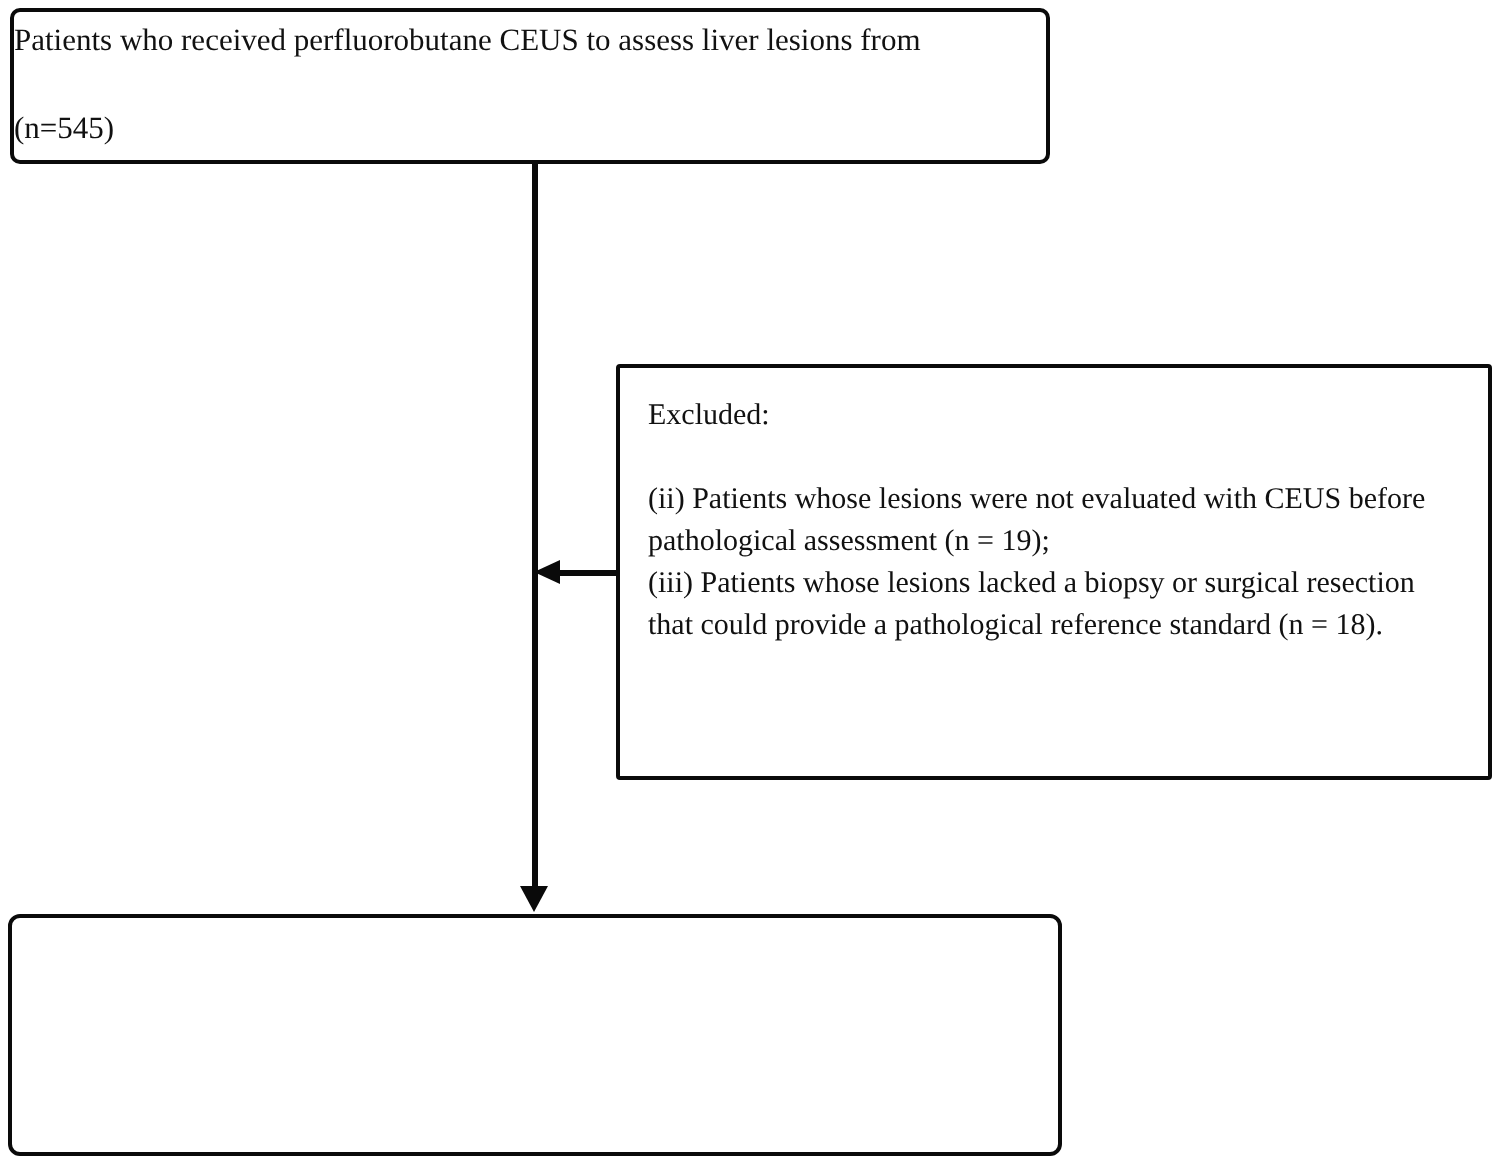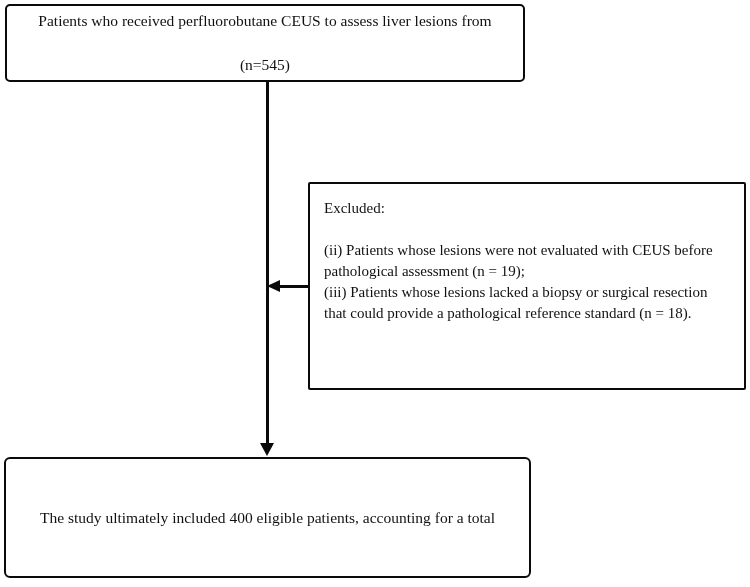--- a/index.html
+++ b/index.html
@@ -27,7 +27,7 @@
     flex-direction: column;
     justify-content: center;
     align-items: center;
-    text-align: center;
+    text-align: left;
     gap: 22px;
   }
   .enrollment-box {

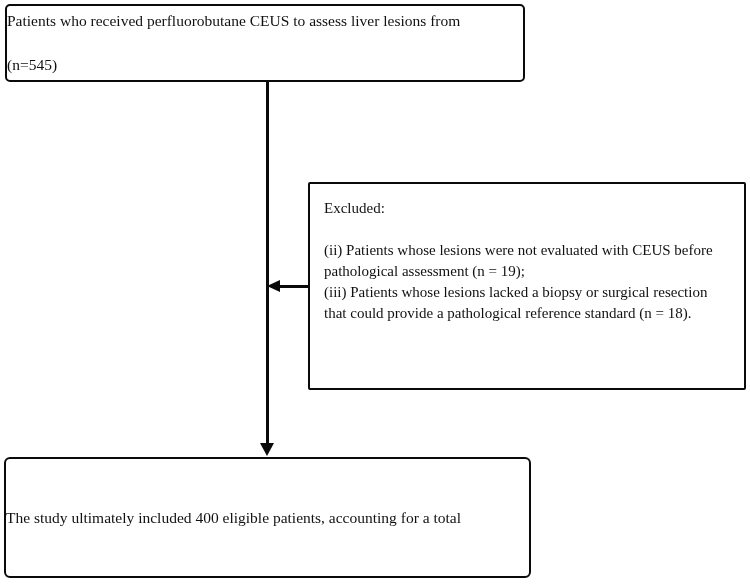--- a/index.html
+++ b/index.html
@@ -109,7 +109,6 @@
   </div>
 
   <div class="box centered result-box">
-    <div class="txt-line">The study ultimately included 400 eligible patients, accounting for a total</div>
   </div>
 
 </div>

